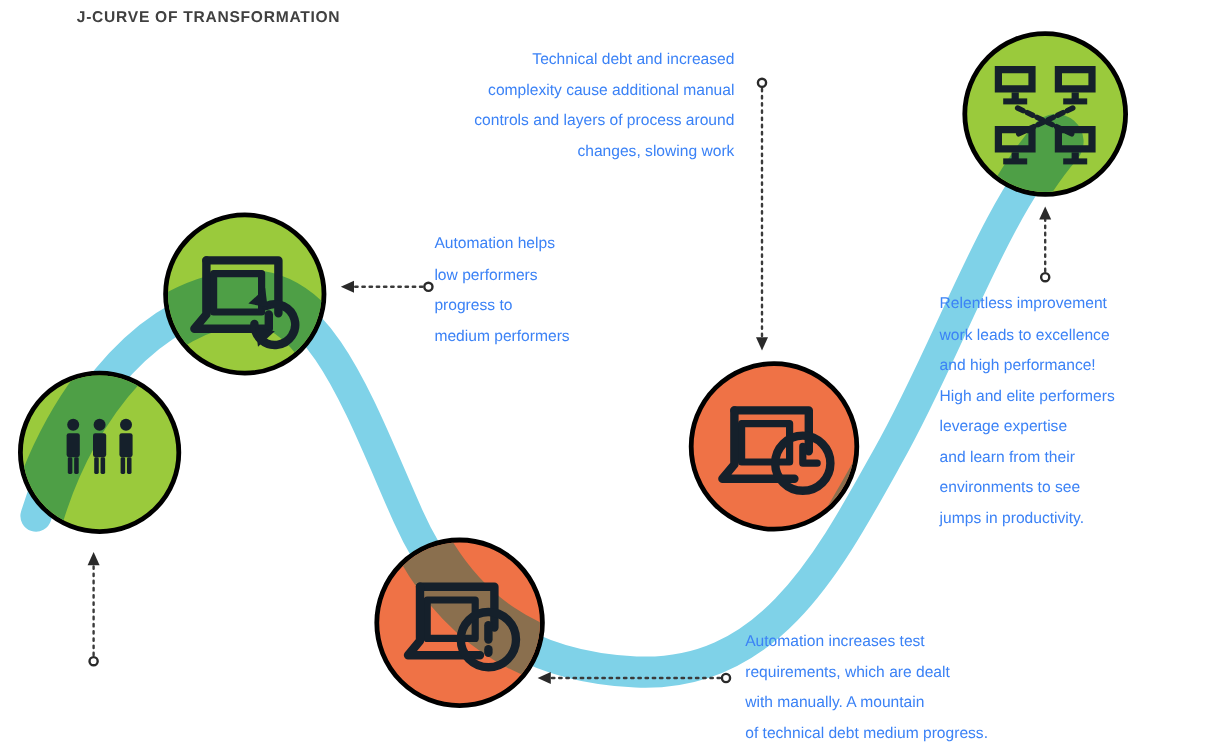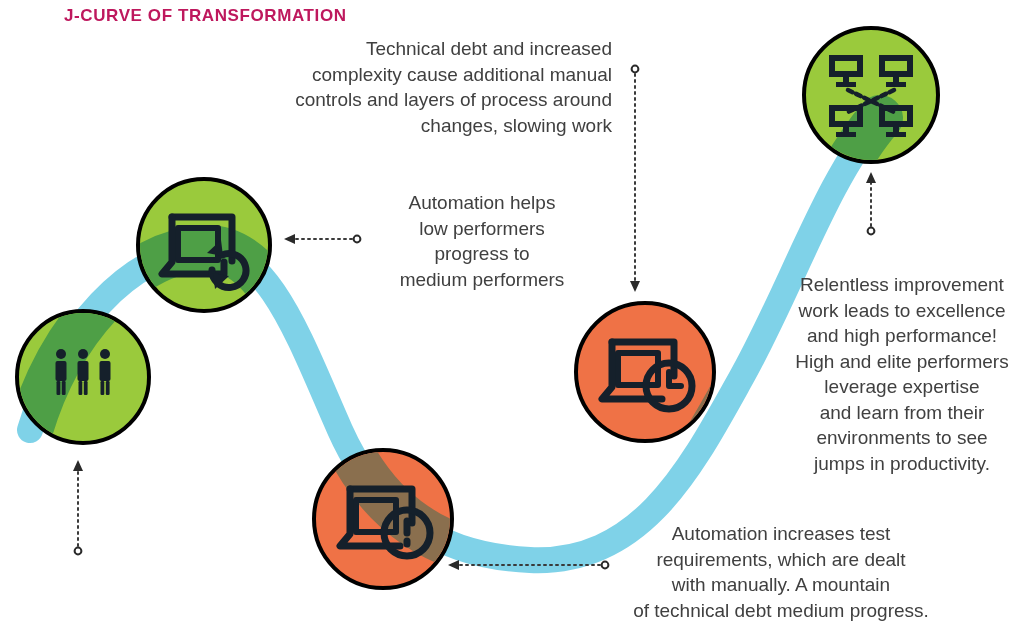--- a/index.html
+++ b/index.html
@@ -9,8 +9,8 @@
 
   #title{
     position:absolute; left:64px; top:6px;
-    font-size:17px; font-weight:bold; letter-spacing:0.6px;
-    color:#be185d;
+    font-size:13px; font-weight:bold; letter-spacing:0.6px;
+    color:#404040;
   }
 
   svg.layer{position:absolute;left:0;top:0;width:1024px;height:628px;}

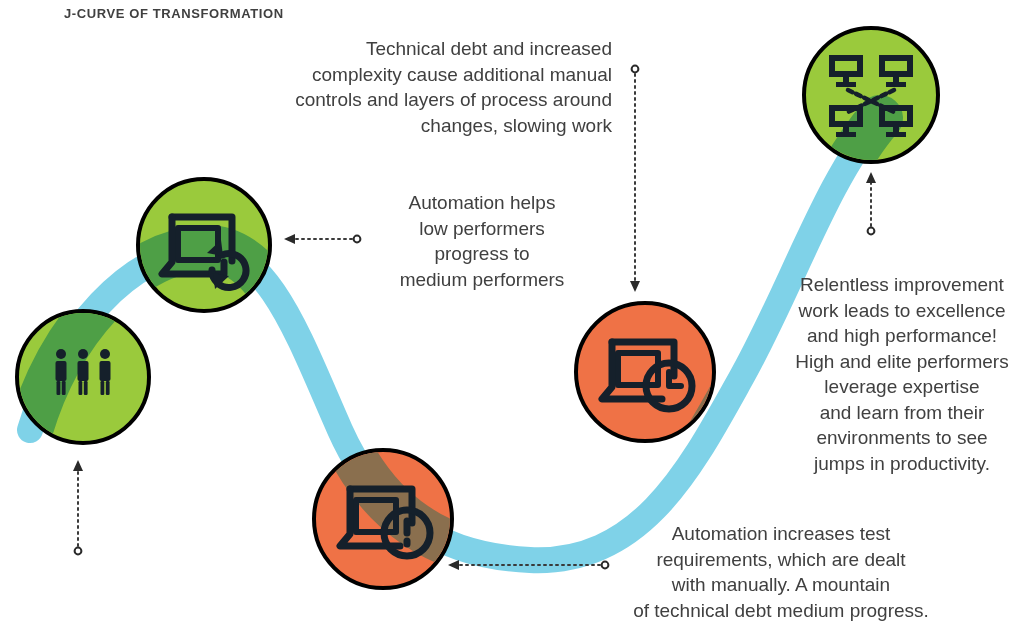--- a/index.html
+++ b/index.html
@@ -20,8 +20,8 @@
 
   .note{
     position:absolute; z-index:5;
-    color:#404040;
-    font-size:19px;
+    color:#3b82f6;
+    font-size:13px;
     line-height:25.5px;
     white-space:pre-line;
   }

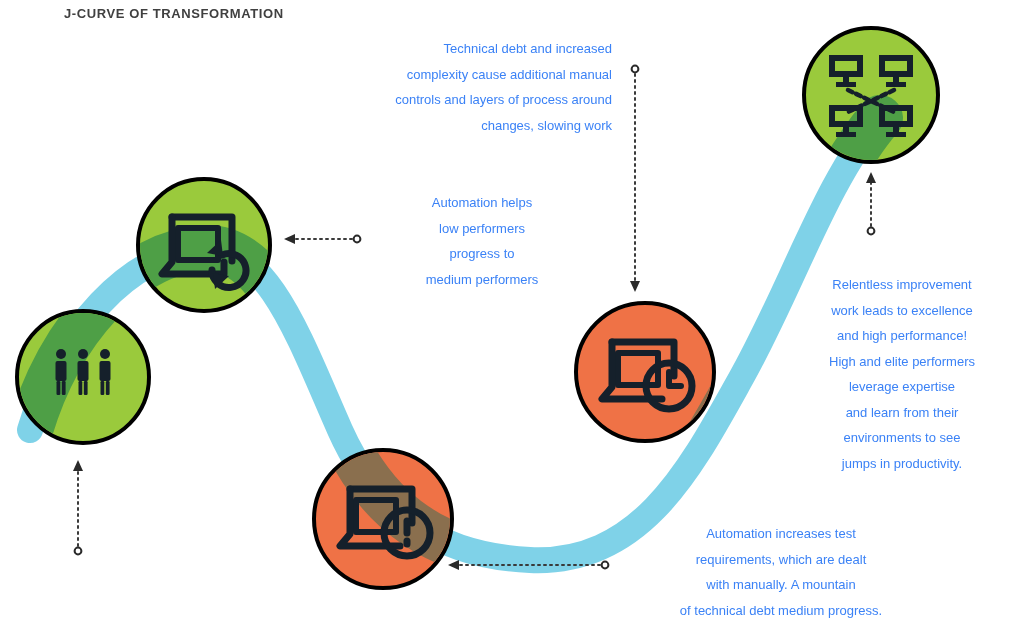--- a/index.html
+++ b/index.html
@@ -26,7 +26,7 @@
     white-space:pre-line;
   }
   .note.right{text-align:right;}
-  .note.left{text-align:center;}
+  .note.left{text-align:left;}
 </style>
 </head>
 <body>

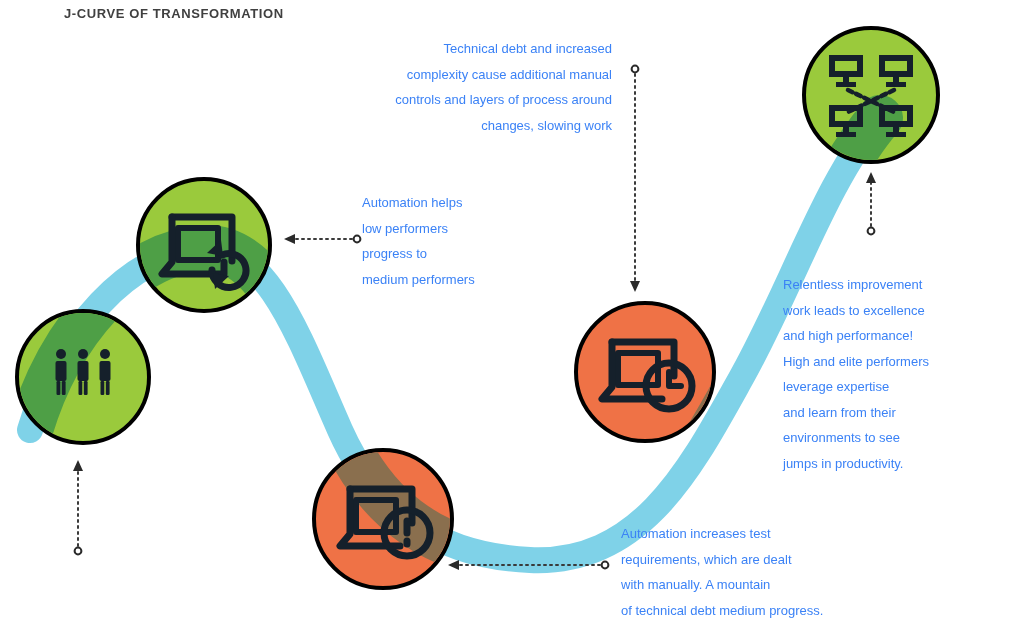--- a/index.html
+++ b/index.html
@@ -215,7 +215,7 @@
 progress to
 medium performers</div>
 
-  <div class="note left" style="left:783px; top:240px; width:238px;margin-top:32px;">Relentless improvement
+  <div class="note left" style="left:783px; top:240px; width:238px;">Relentless improvement
 work leads to excellence
 and high performance!
 High and elite performers

